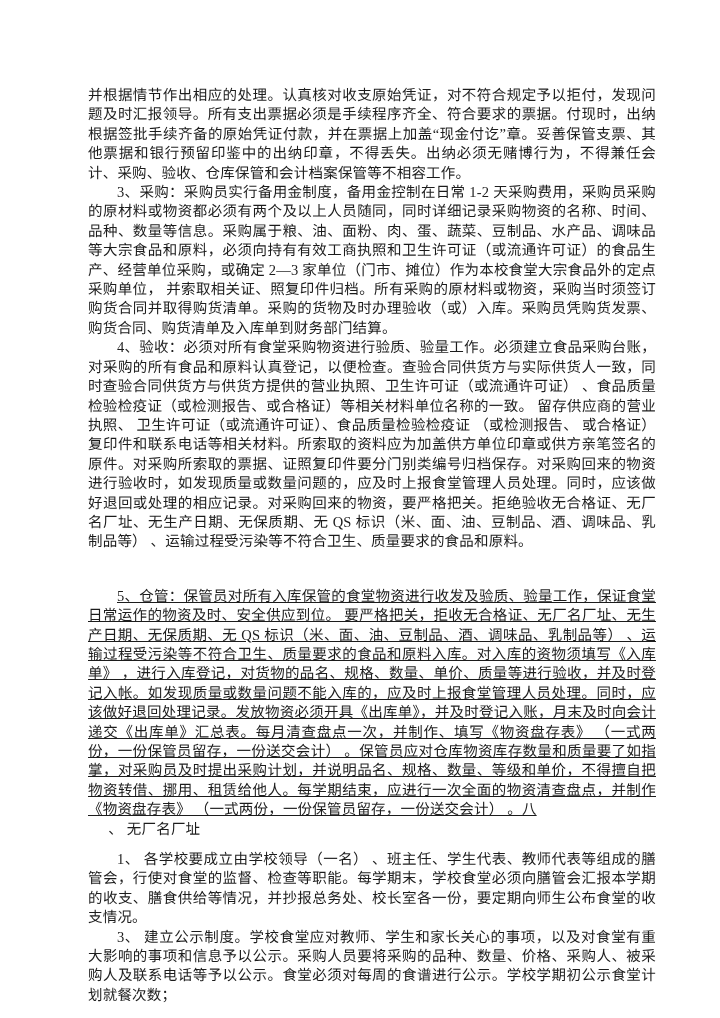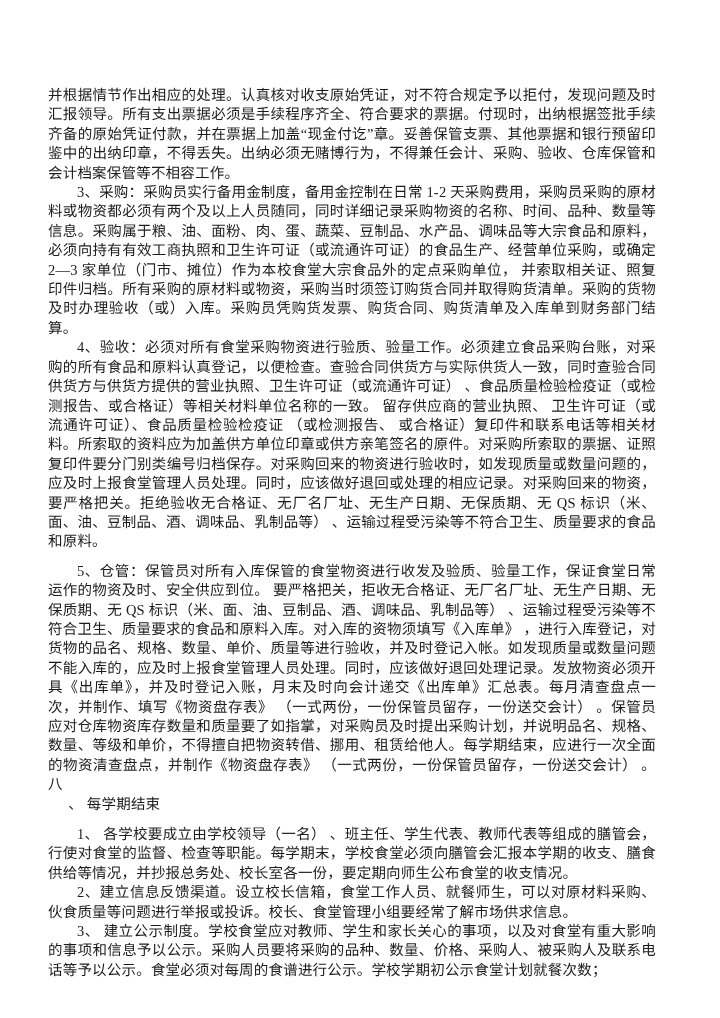--- a/index.html
+++ b/index.html
@@ -18,7 +18,7 @@
     box-sizing: border-box;
     width: 720px;
     height: 1018px;
-    padding: 86px 64px 30px 48px;
+    padding: 86px 64px 30px 88px;
     background: #ffffff;
   }
   .para {

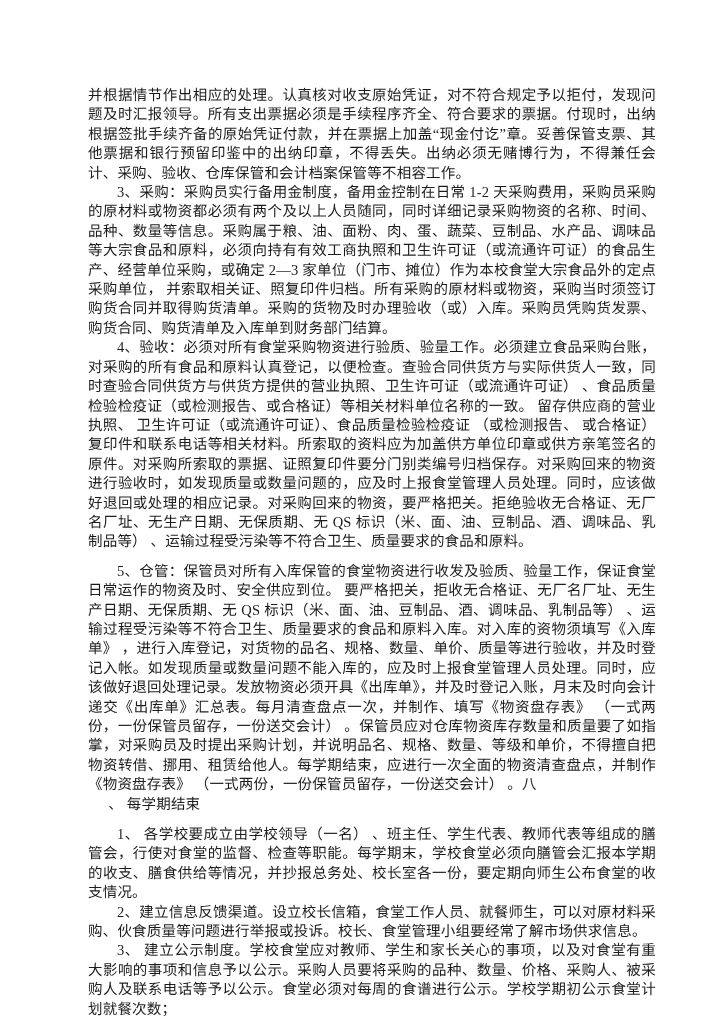--- a/index.html
+++ b/index.html
@@ -37,7 +37,8 @@
     text-indent: 1.4em;
   }
   .gap-lg {
-    margin-top: 10px;
+    margin-top: 35px;
+    text-decoration: underline;
   }
   .gap-md {
     margin-top: 11px;

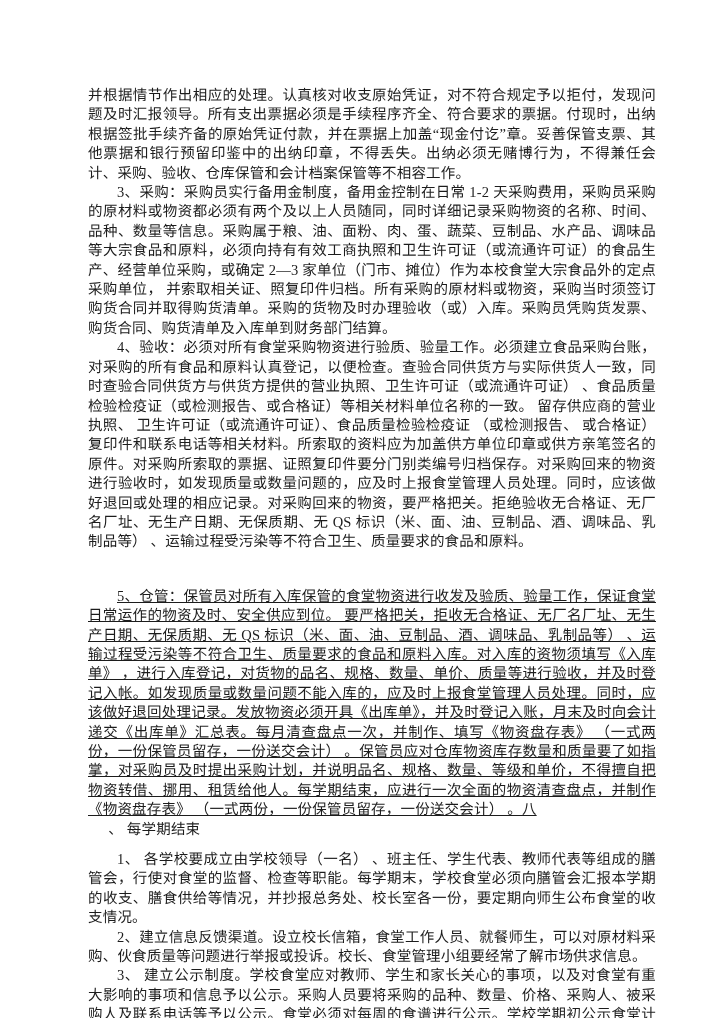--- a/index.html
+++ b/index.html
@@ -57,7 +57,7 @@
 
   <p class="para indent gap-lg">5、仓管：保管员对所有入库保管的食堂物资进行收发及验质、验量工作，保证食堂日常运作的物资及时、安全供应到位。 要严格把关，拒收无合格证、无厂名厂址、无生产日期、无保质期、无 QS 标识（米、面、油、豆制品、酒、调味品、乳制品等） 、运输过程受污染等不符合卫生、质量要求的食品和原料入库。对入库的资物须填写《入库单》 ，进行入库登记，对货物的品名、规格、数量、单价、质量等进行验收，并及时登记入帐。如发现质量或数量问题不能入库的，应及时上报食堂管理人员处理。同时，应该做好退回处理记录。发放物资必须开具《出库单》，并及时登记入账，月末及时向会计递交《出库单》汇总表。每月清查盘点一次，并制作、填写《物资盘存表》 （一式两份，一份保管员留存，一份送交会计） 。保管员应对仓库物资库存数量和质量要了如指掌，对采购员及时提出采购计划，并说明品名、规格、数量、等级和单价，不得擅自把物资转借、挪用、租赁给他人。每学期结束，应进行一次全面的物资清查盘点，并制作《物资盘存表》 （一式两份，一份保管员留存，一份送交会计） 。八</p>
 
-  <p class="para indent-sm">、 每学期结束</p>
+  <p class="para indent-sm">、 无厂名厂址</p>
 
   <p class="para indent gap-md">1、 各学校要成立由学校领导（一名） 、班主任、学生代表、教师代表等组成的膳管会，行使对食堂的监督、检查等职能。每学期末，学校食堂必须向膳管会汇报本学期的收支、膳食供给等情况，并抄报总务处、校长室各一份，要定期向师生公布食堂的收支情况。</p>
 

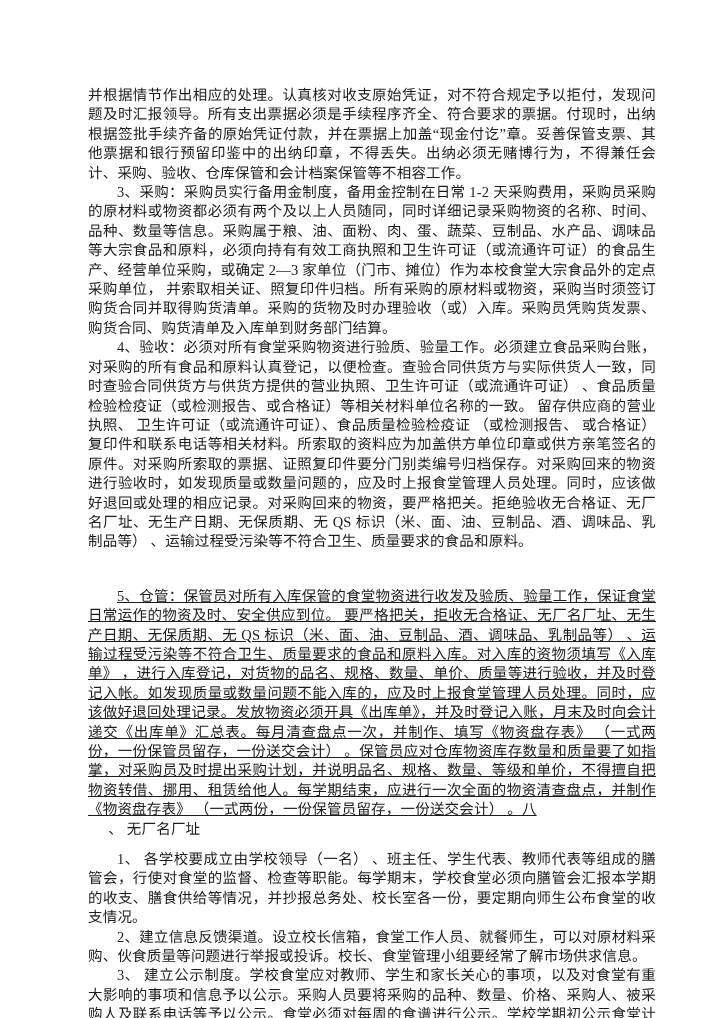--- a/index.html
+++ b/index.html
@@ -61,7 +61,6 @@
 
   <p class="para indent gap-md">1、 各学校要成立由学校领导（一名） 、班主任、学生代表、教师代表等组成的膳管会，行使对食堂的监督、检查等职能。每学期末，学校食堂必须向膳管会汇报本学期的收支、膳食供给等情况，并抄报总务处、校长室各一份，要定期向师生公布食堂的收支情况。</p>
 
-  <p class="para indent">2、建立信息反馈渠道。设立校长信箱，食堂工作人员、就餐师生，可以对原材料采购、伙食质量等问题进行举报或投诉。校长、食堂管理小组要经常了解市场供求信息。</p>
 
   <p class="para indent">3、 建立公示制度。学校食堂应对教师、学生和家长关心的事项，以及对食堂有重大影响的事项和信息予以公示。采购人员要将采购的品种、数量、价格、采购人、被采购人及联系电话等予以公示。食堂必须对每周的食谱进行公示。学校学期初公示食堂计划就餐次数；</p>
 

